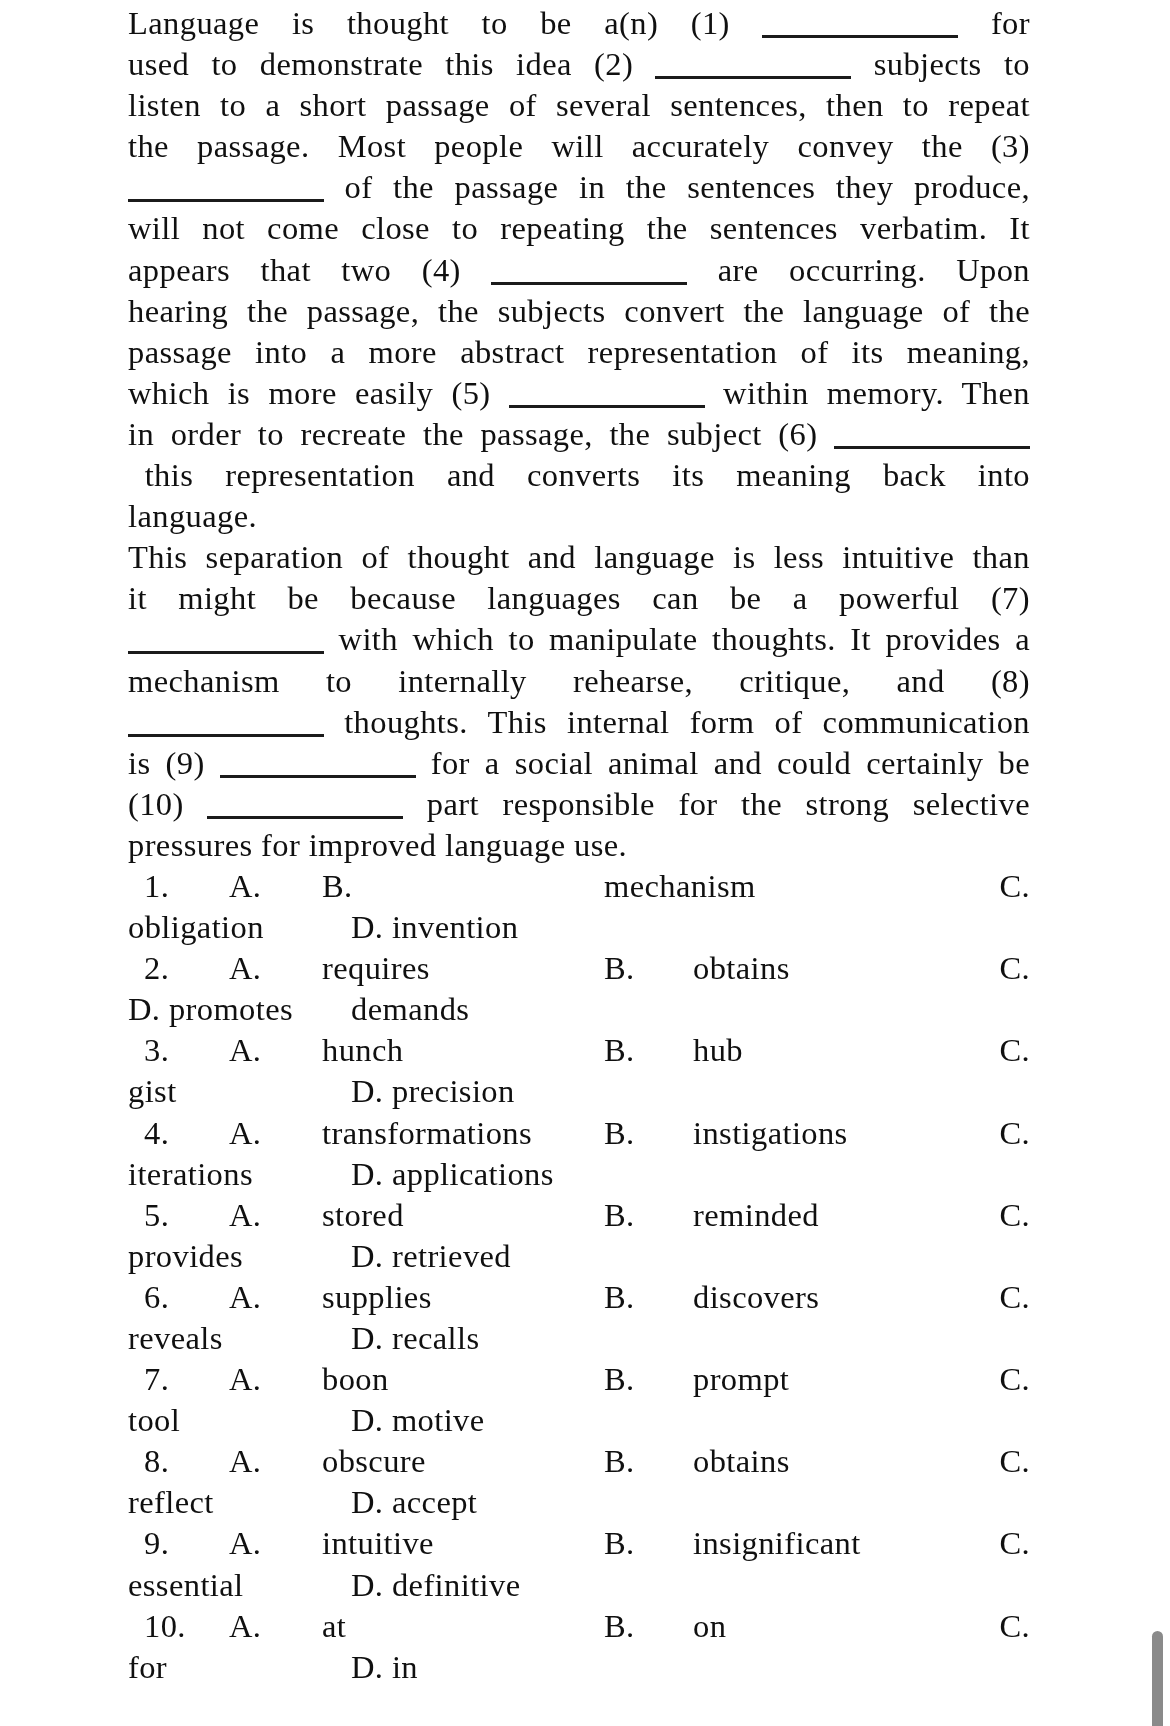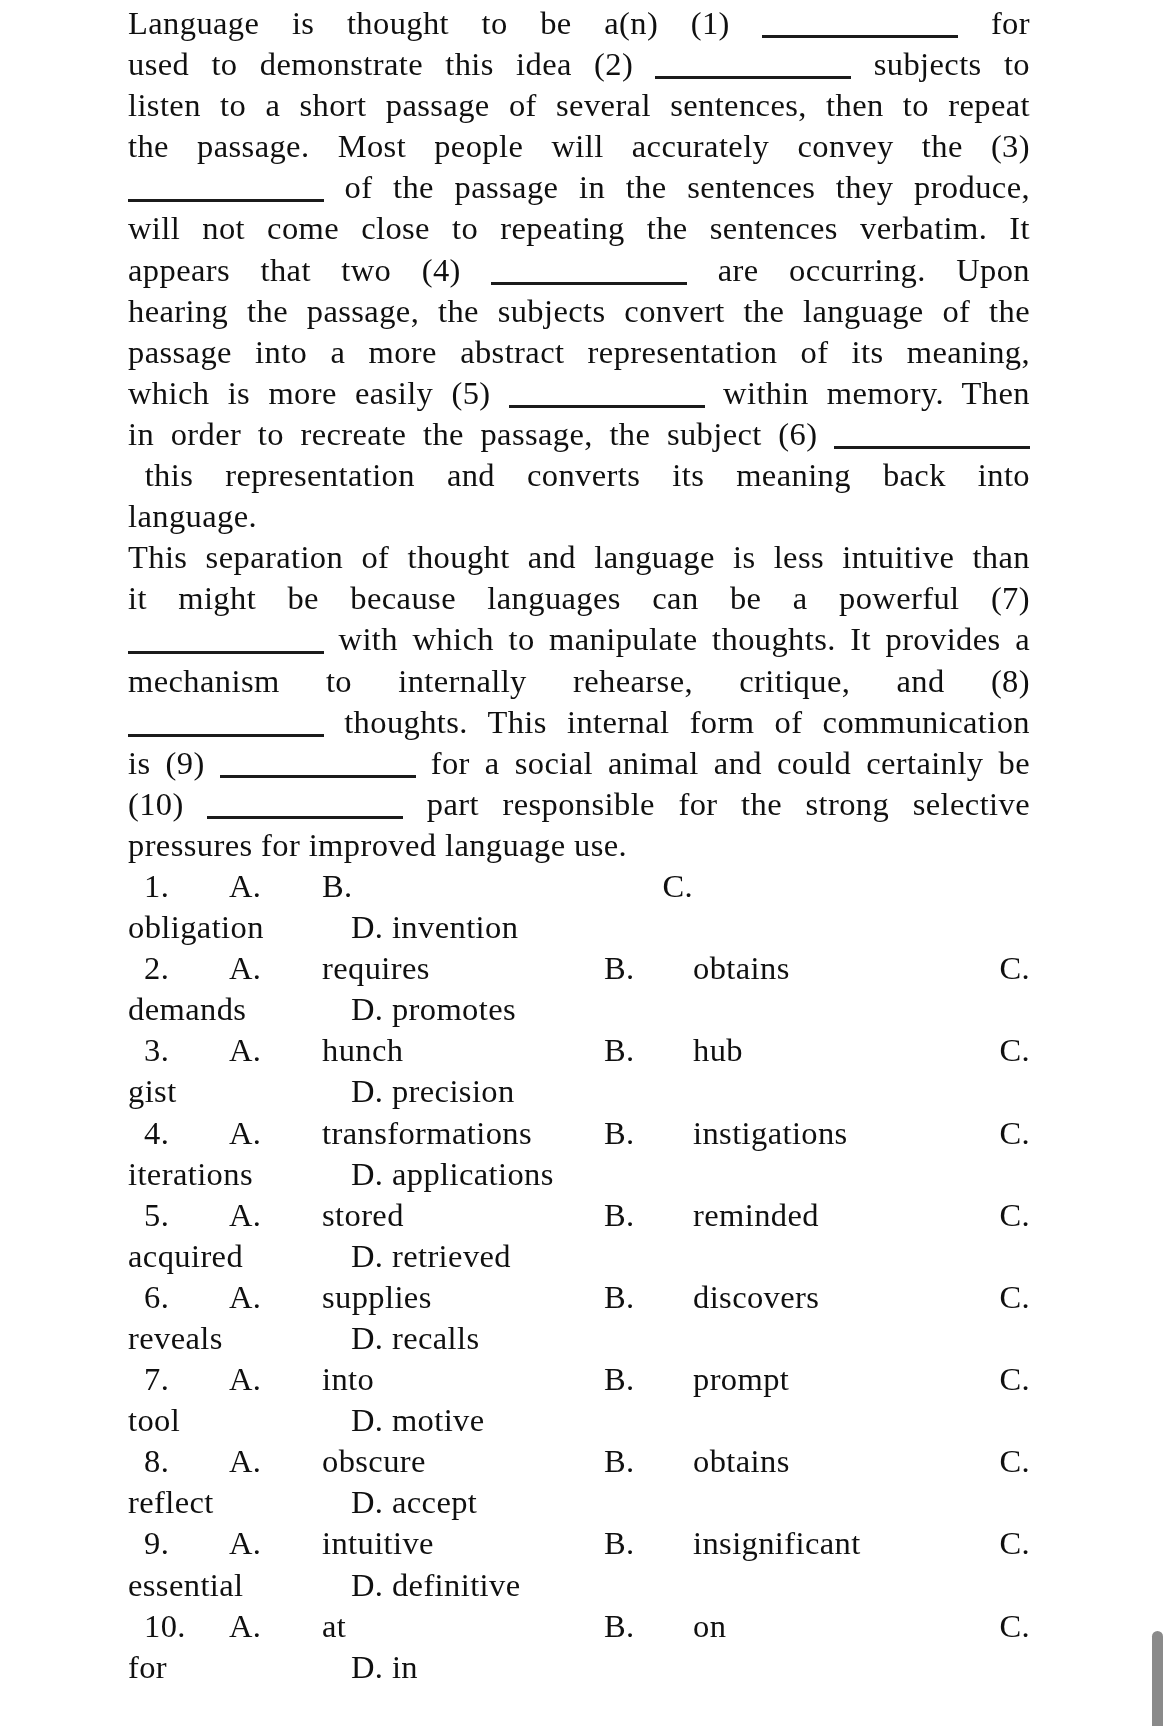--- a/index.html
+++ b/index.html
@@ -107,6 +107,7 @@
           <span>1.</span>
           <span>A.</span>
           <span>B.</span>
+          <span>mechanism</span>
           <span class="c-label">C.</span>
         </div>
         <div class="q-line2">

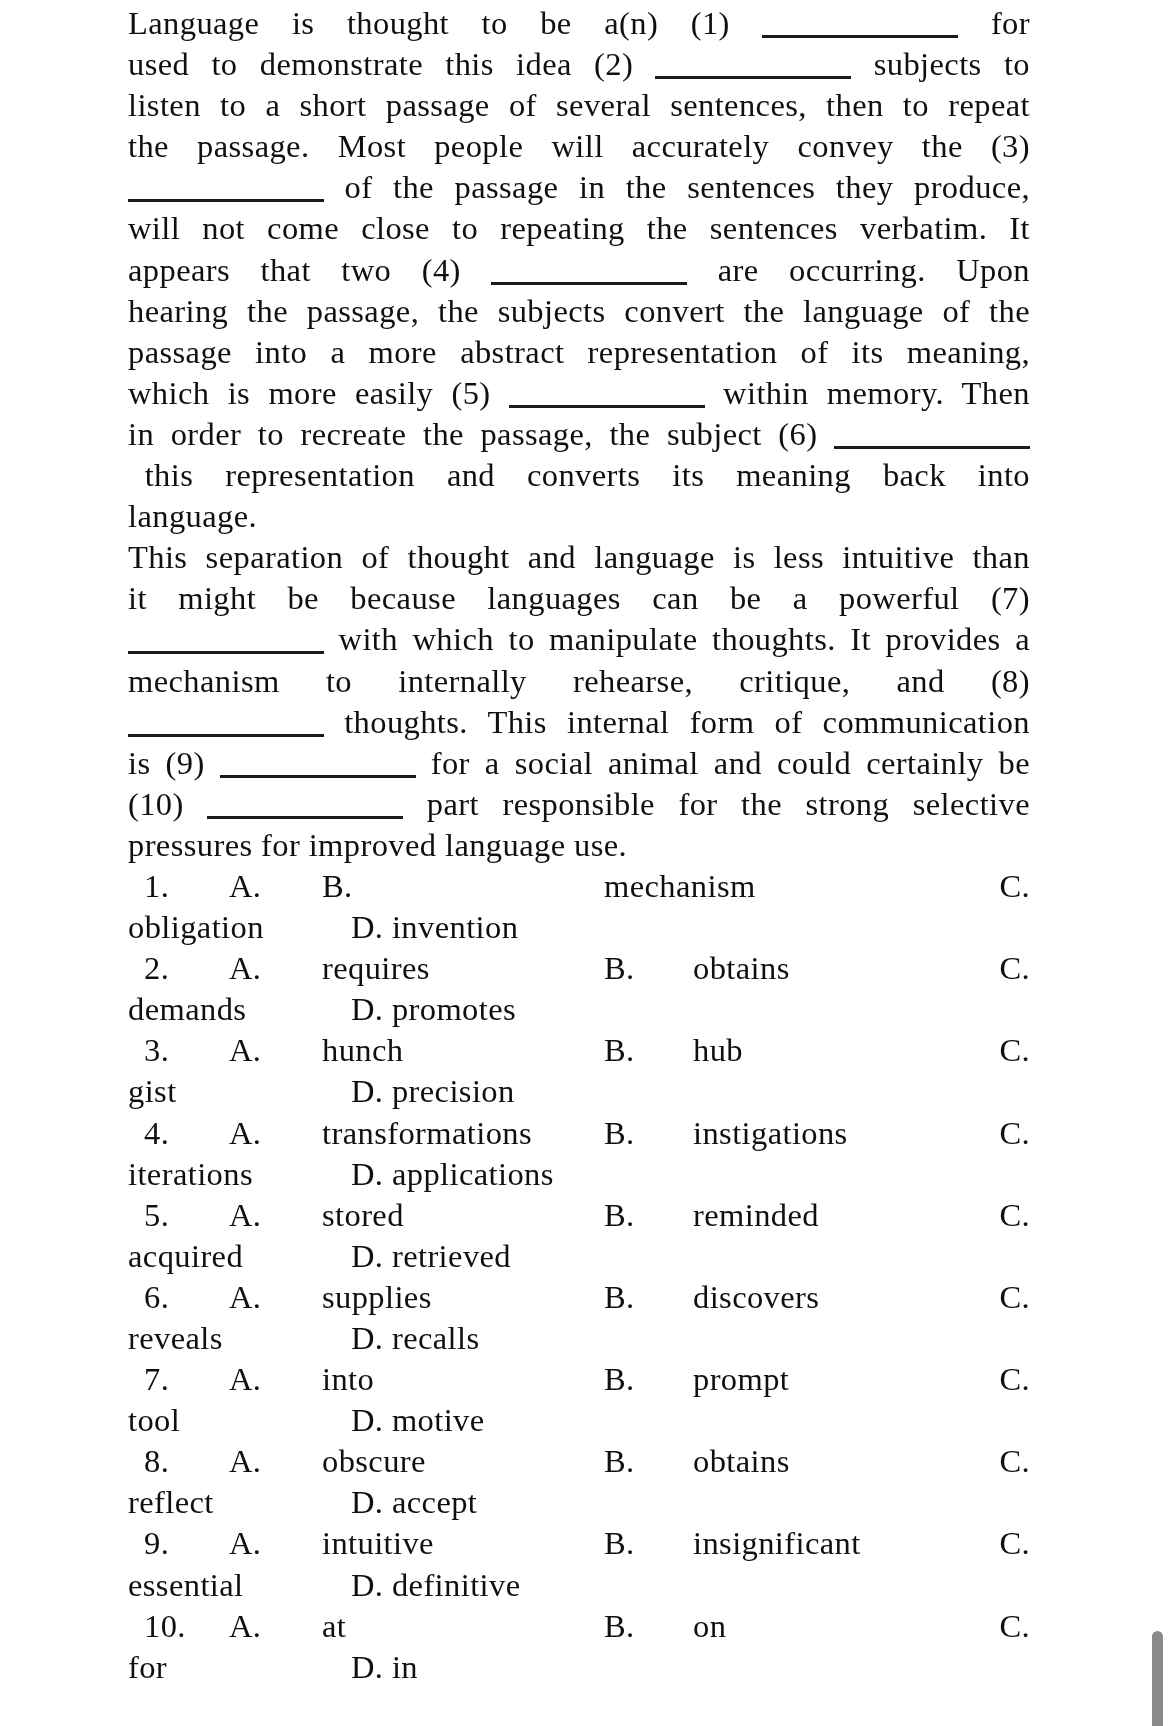--- a/index.html
+++ b/index.html
@@ -123,8 +123,8 @@
           <span class="c-label">C.</span>
         </div>
         <div class="q-line2">
+          <span>D. promotes</span>
           <span>demands</span>
-          <span>D. promotes</span>
         </div>
         <div class="q-line1">
           <span>3.</span>

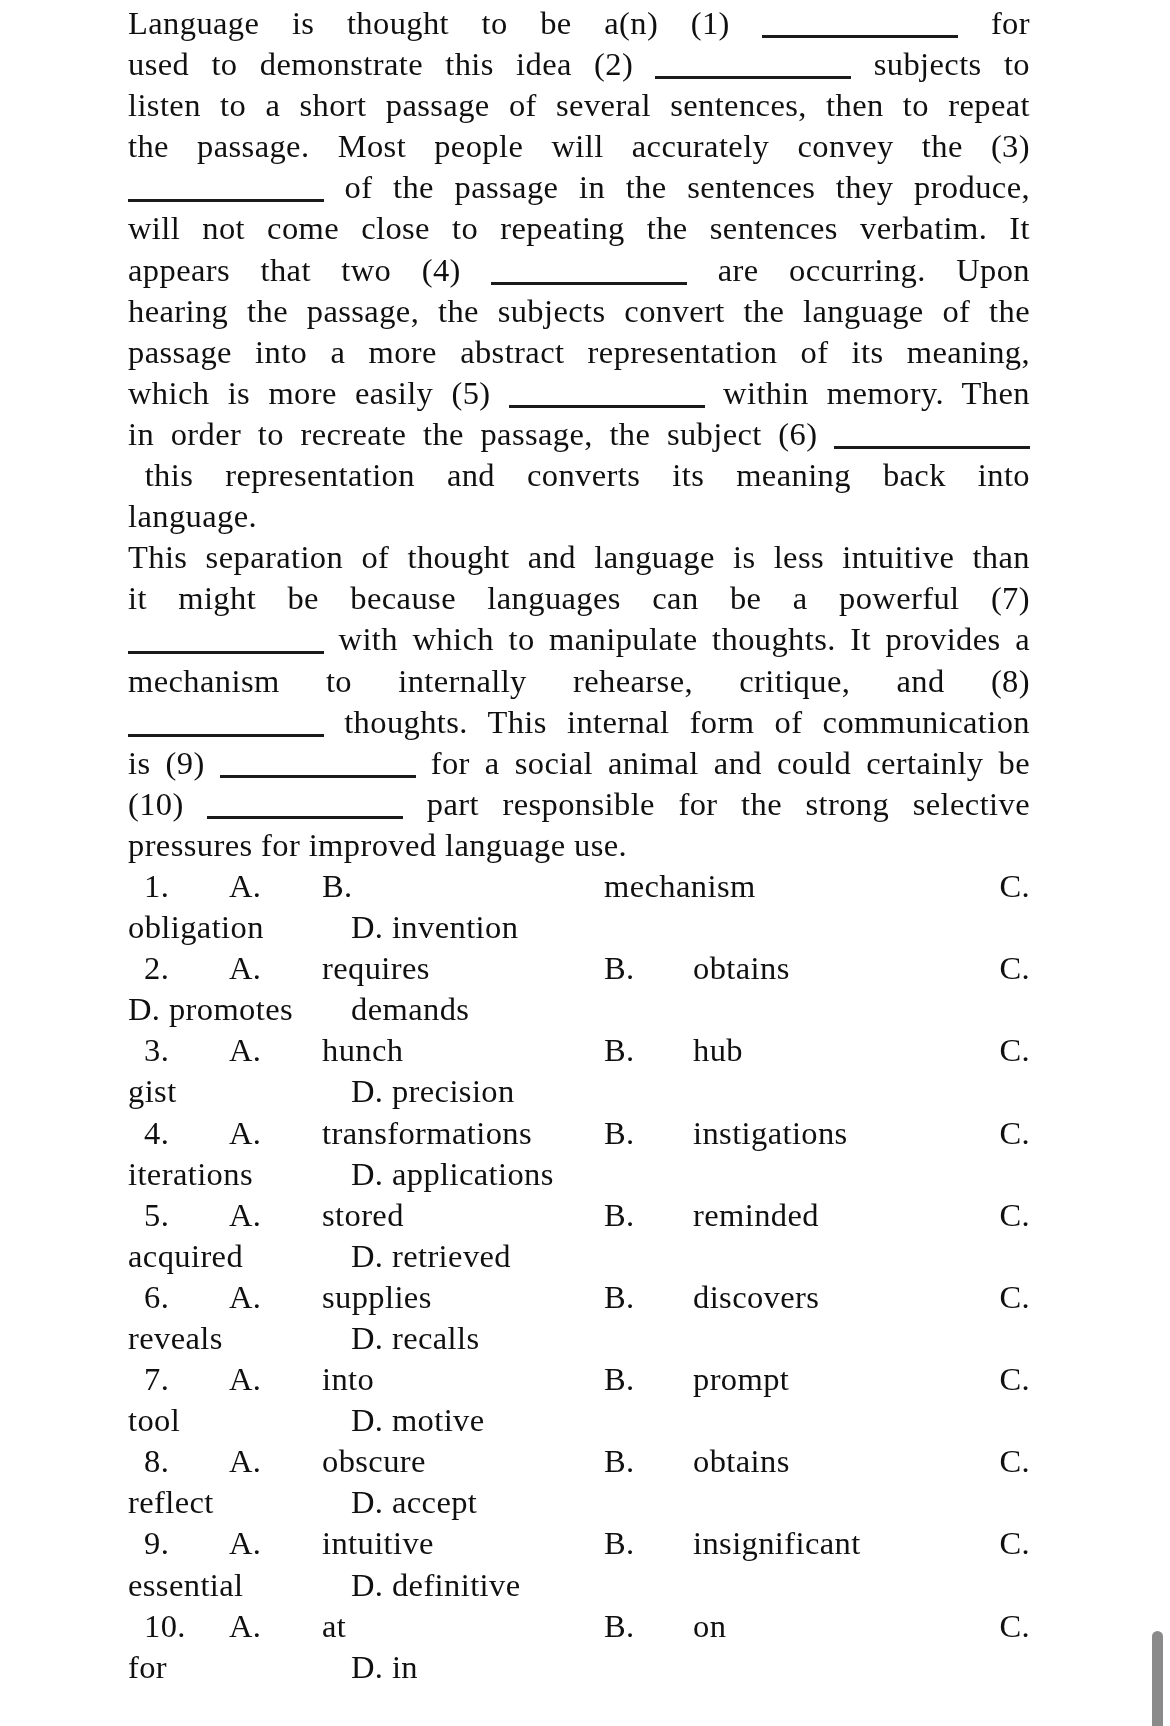--- a/index.html
+++ b/index.html
@@ -159,7 +159,7 @@
           <span class="c-label">C.</span>
         </div>
         <div class="q-line2">
-          <span>acquired</span>
+          <span>provides</span>
           <span>D. retrieved</span>
         </div>
         <div class="q-line1">

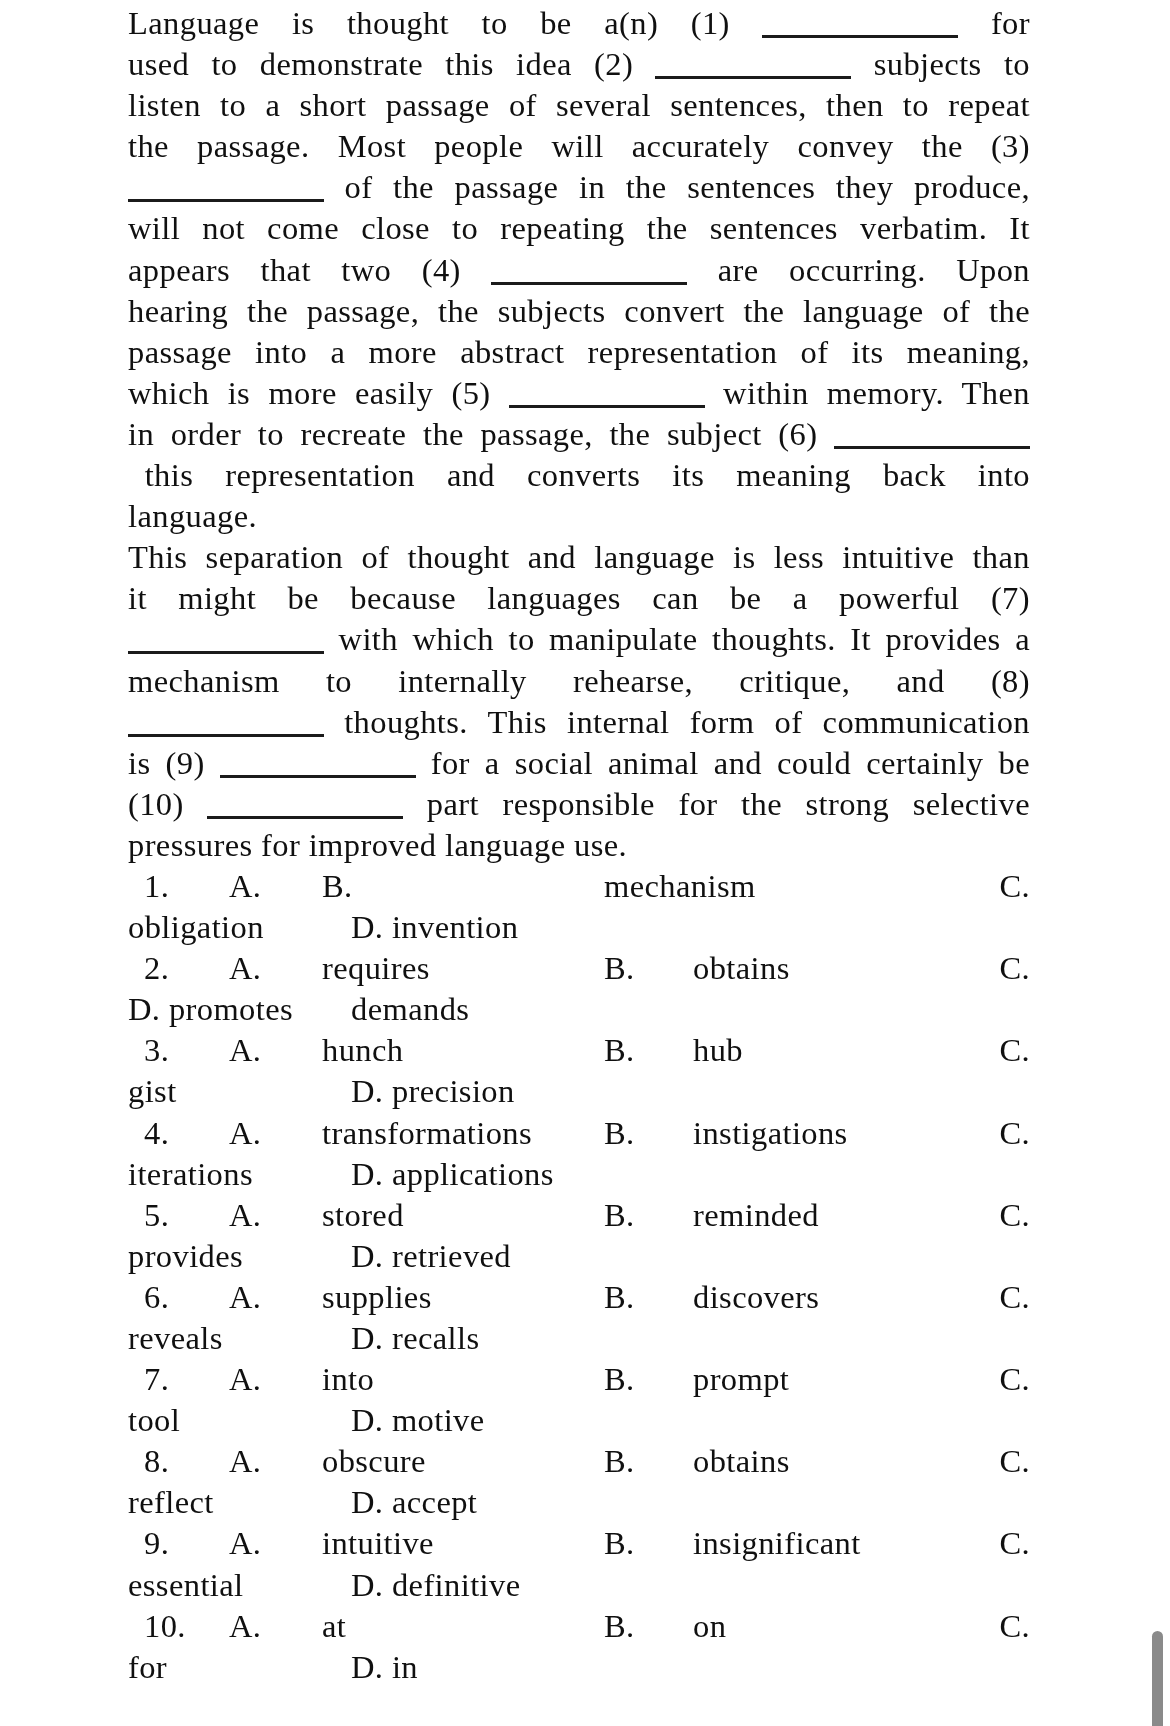--- a/index.html
+++ b/index.html
@@ -177,7 +177,7 @@
         <div class="q-line1">
           <span>7.</span>
           <span>A.</span>
-          <span>into</span>
+          <span>boon</span>
           <span>B.</span>
           <span>prompt</span>
           <span class="c-label">C.</span>

